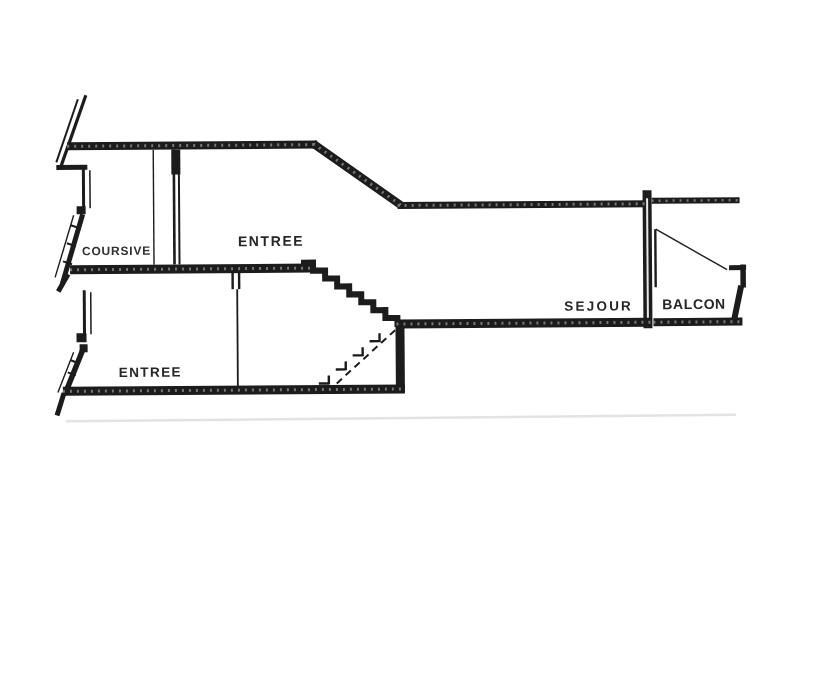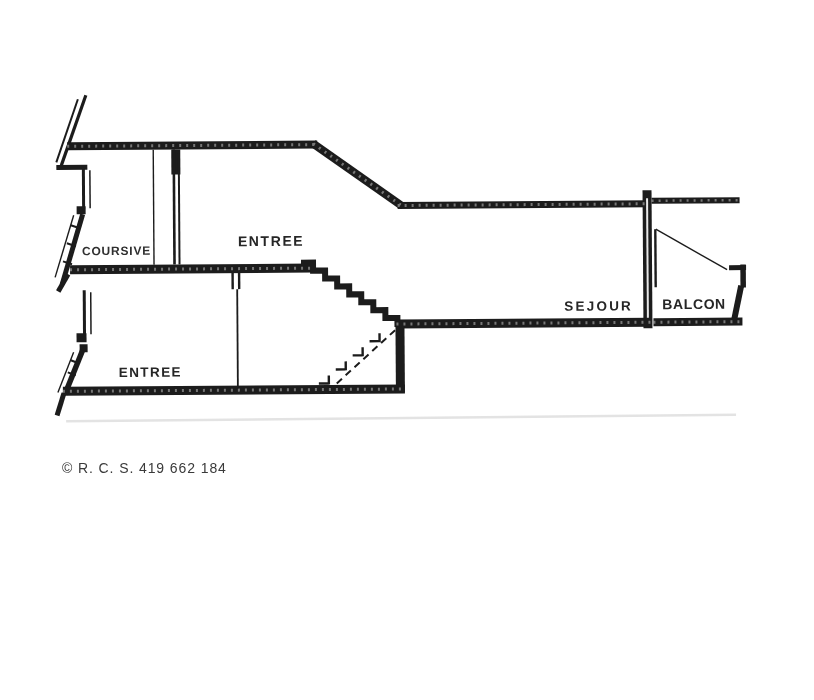--- a/index.html
+++ b/index.html
@@ -177,7 +177,6 @@
     <div class="room-label lbl-chambre">ENTREE</div>
   </div>
 
-  <div class="footer-line footer-registration">© R. C. S. 419 662 184</div>
 
 </div>
 

